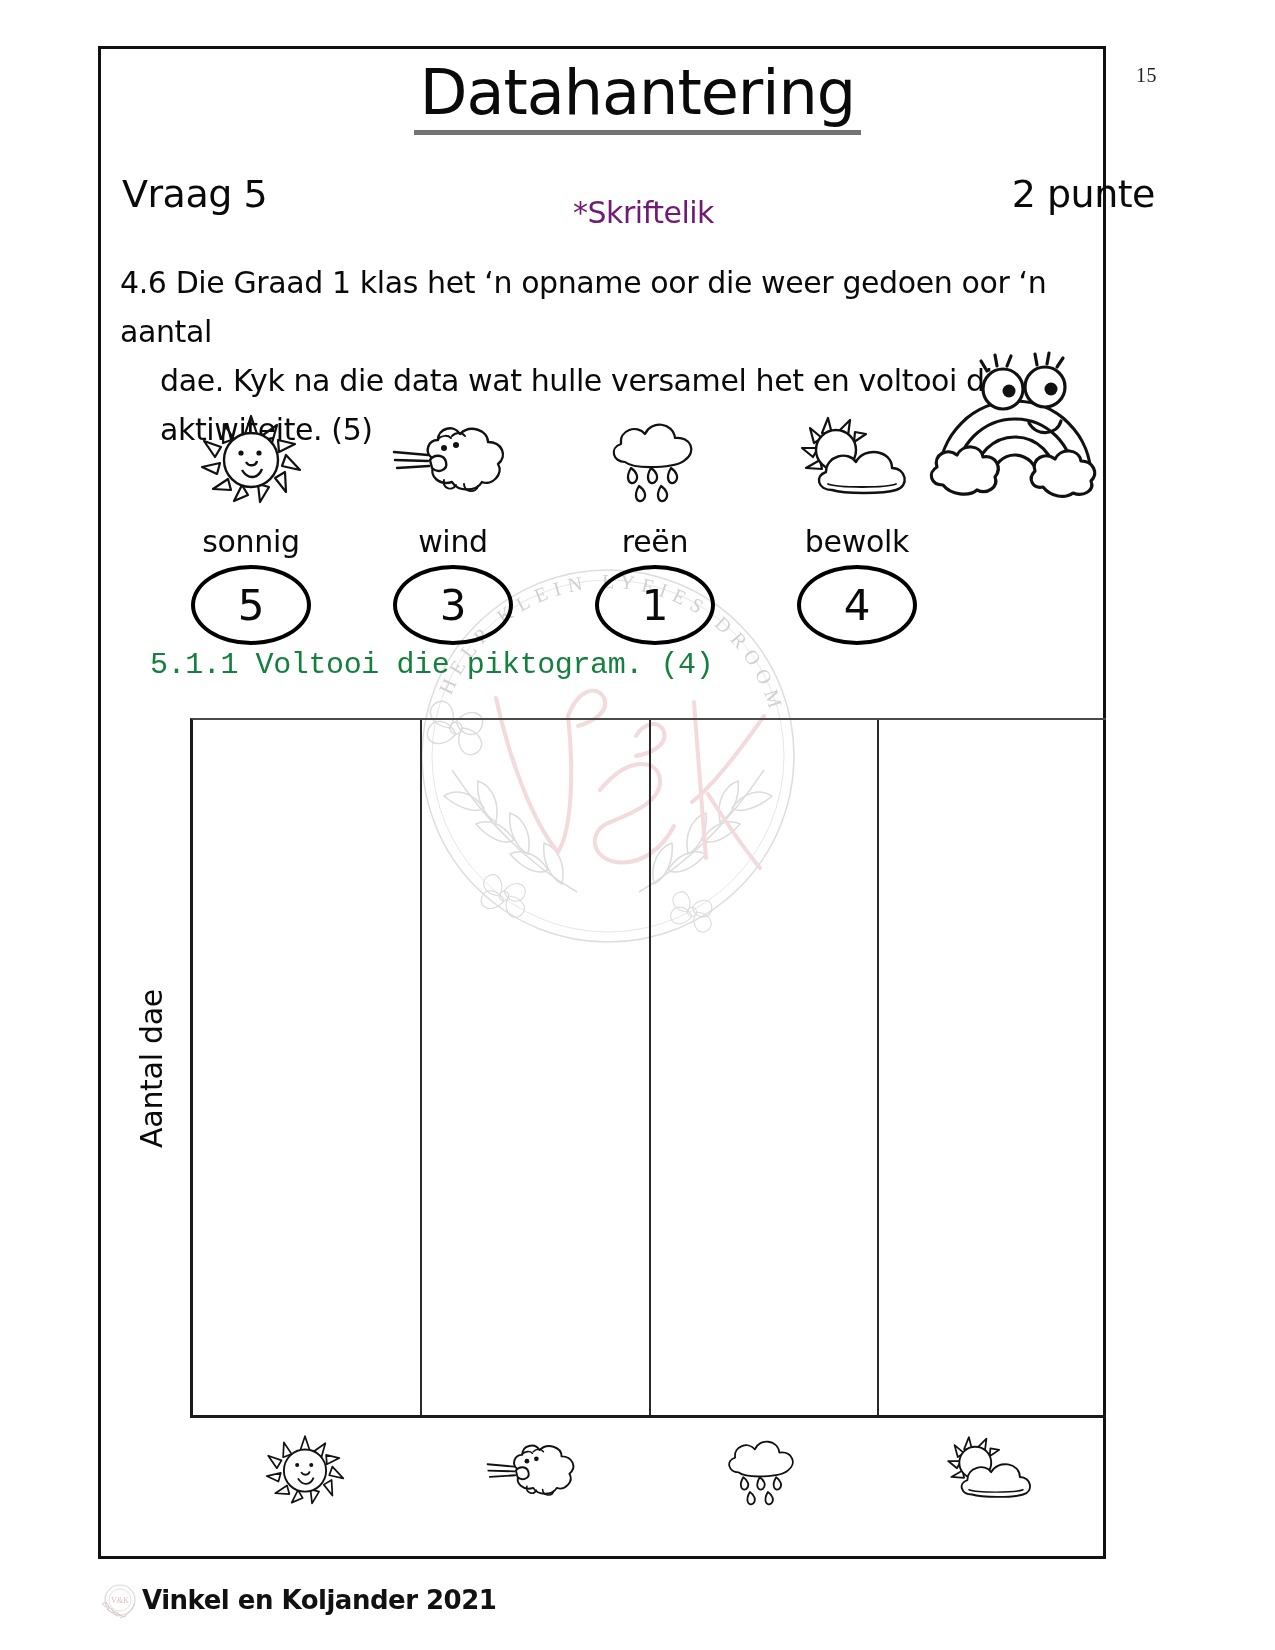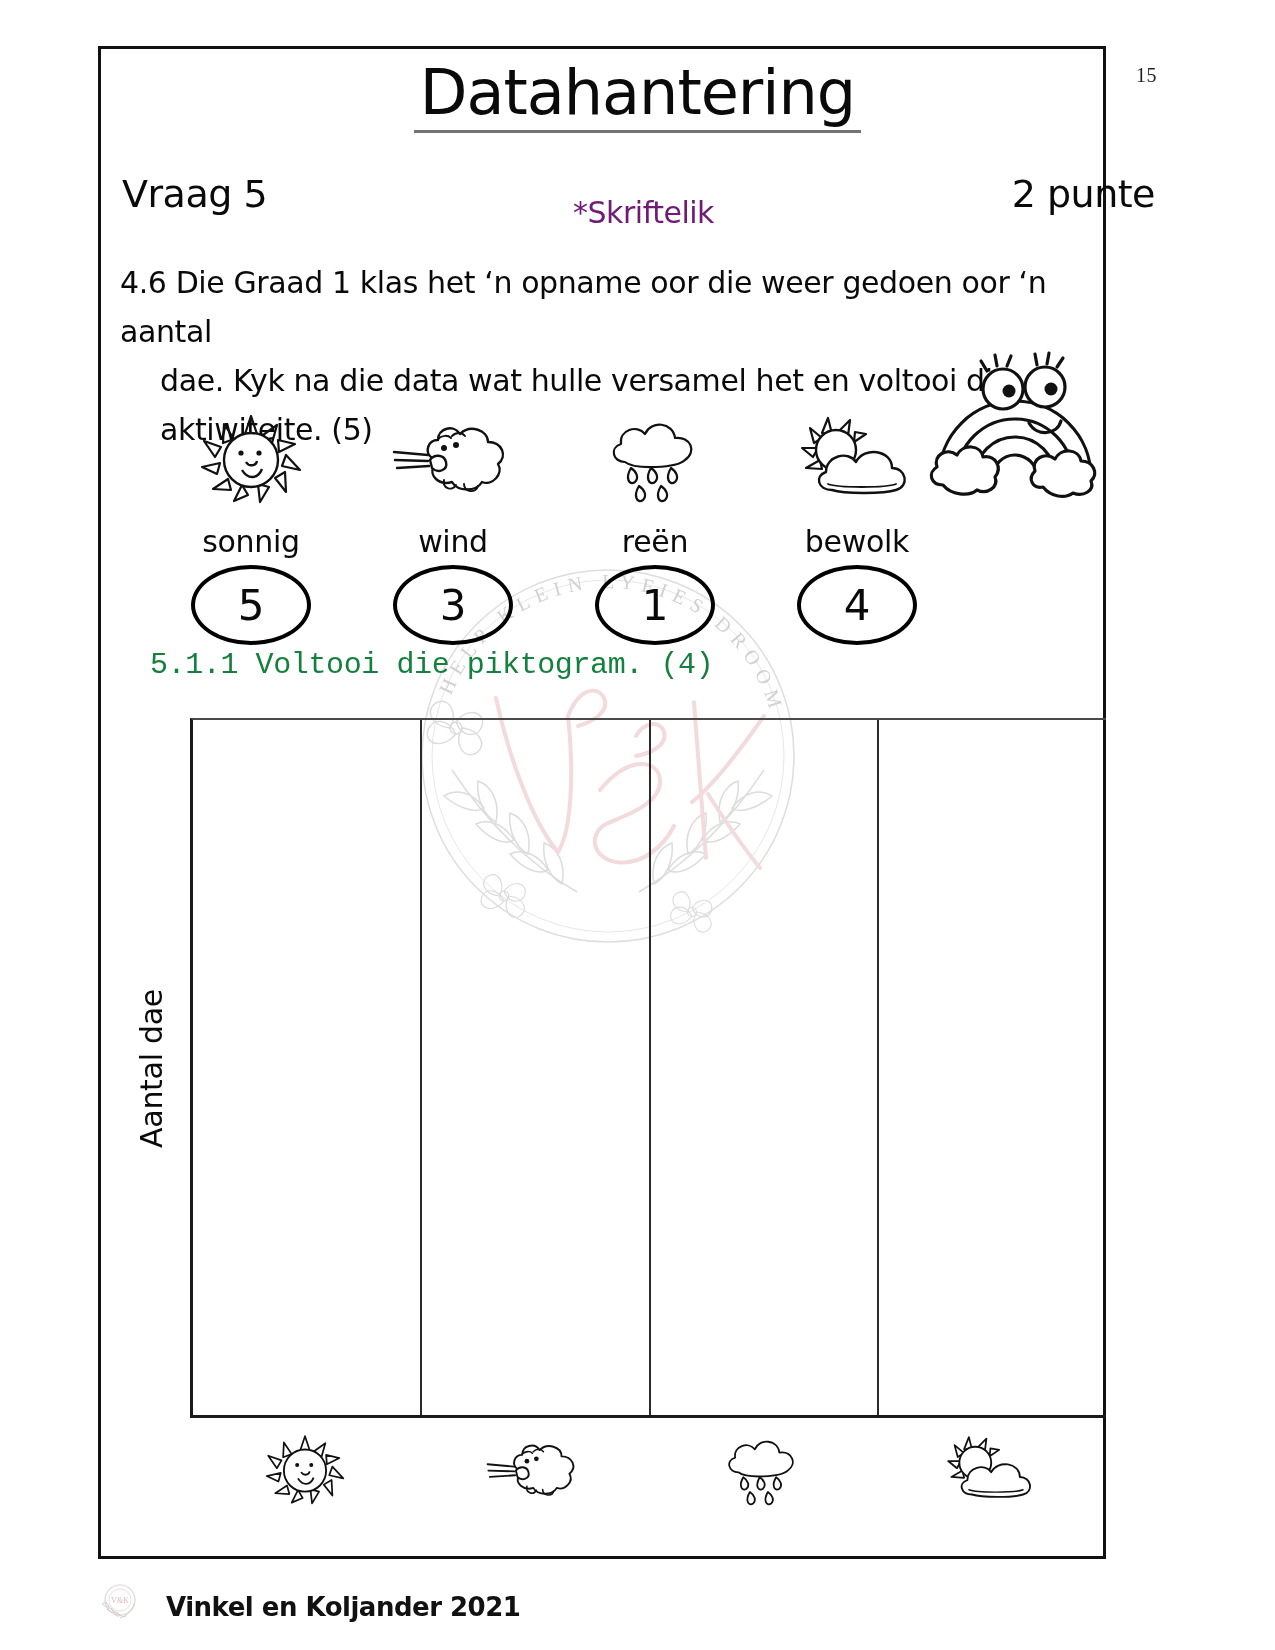--- a/index.html
+++ b/index.html
@@ -67,7 +67,7 @@
   }
   .title-inner {
     display: inline-block;
-    border-bottom: 3px solid #737373;
+    border-bottom: 5px solid #737373;
     padding: 0 6px 6px 6px;
   }
 

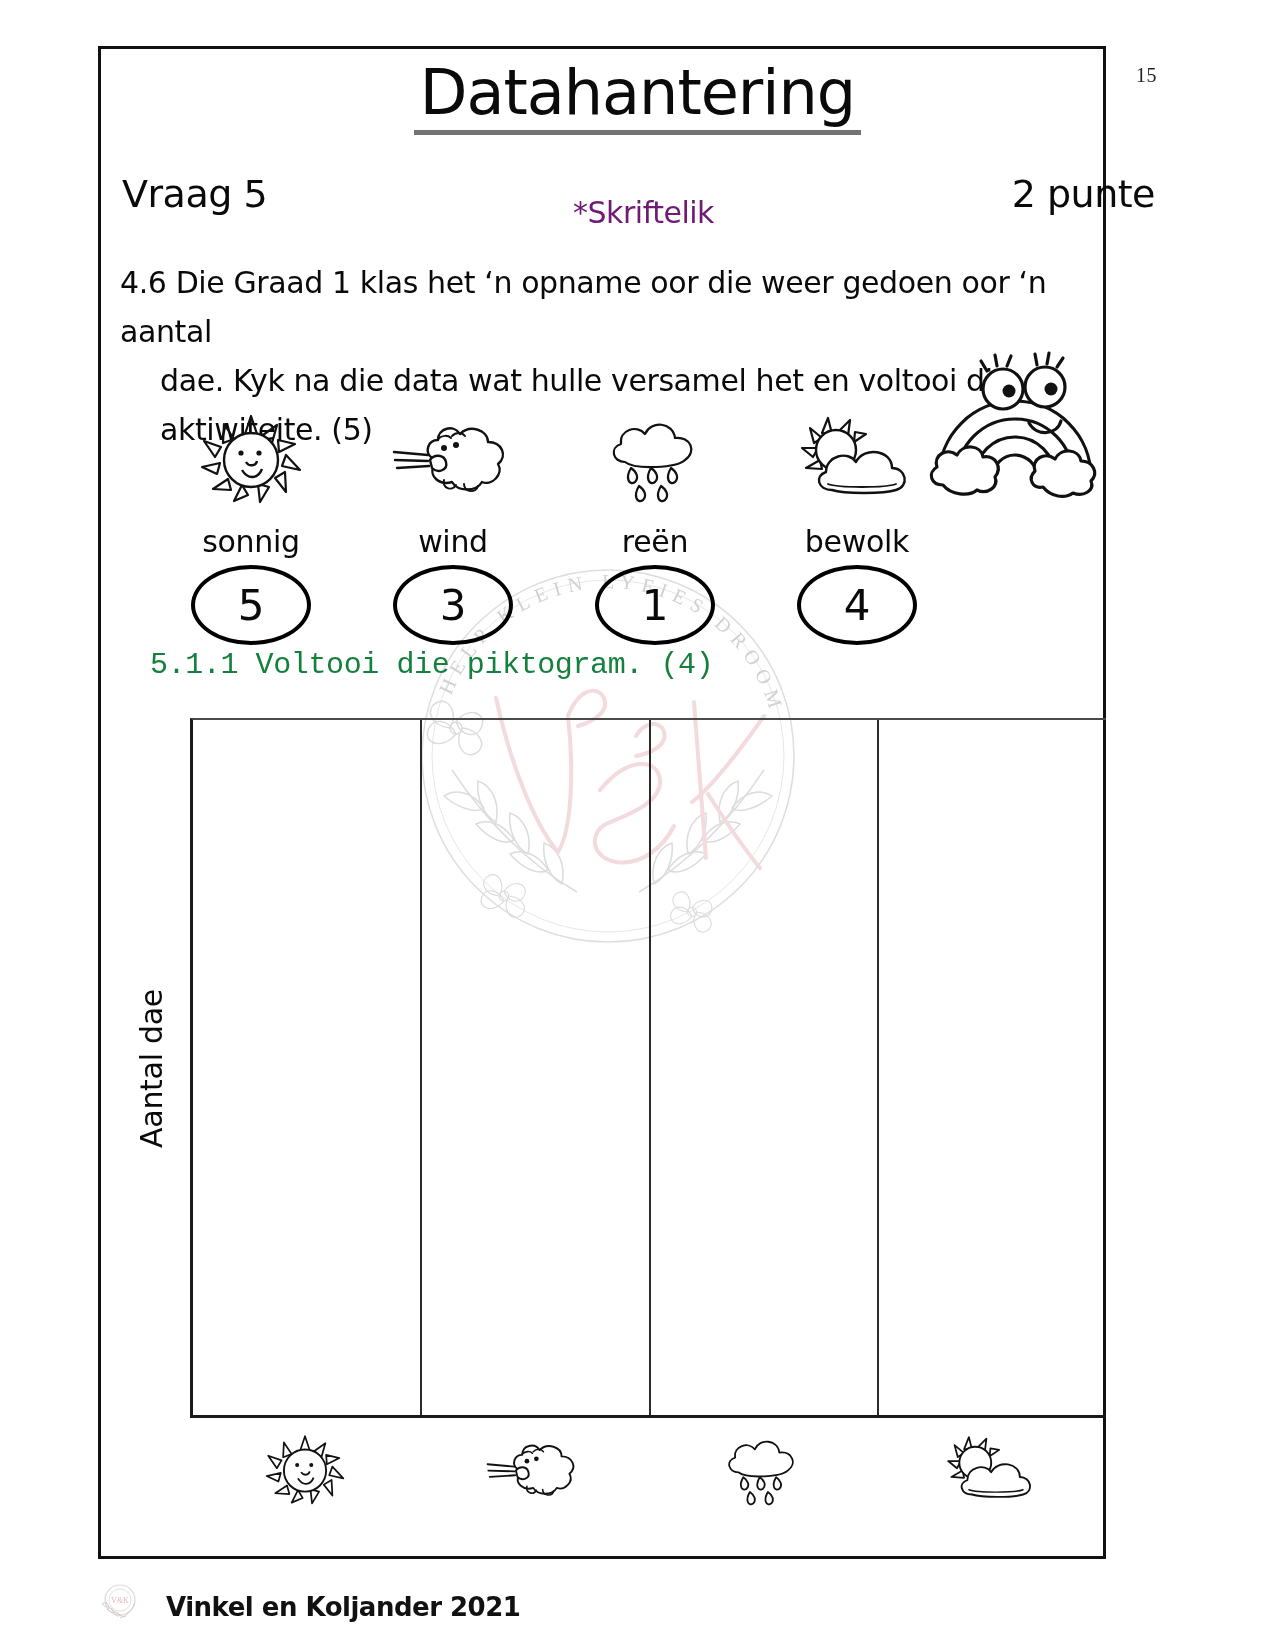--- a/index.html
+++ b/index.html
@@ -247,8 +247,8 @@
     left: 98px;
     top: 1578px;
     display: flex;
-    align-items: flex-end;
-    gap: 24px;
+    align-items: center;
+    gap: 0;
     z-index: 3;
   }
   .footer-text {

